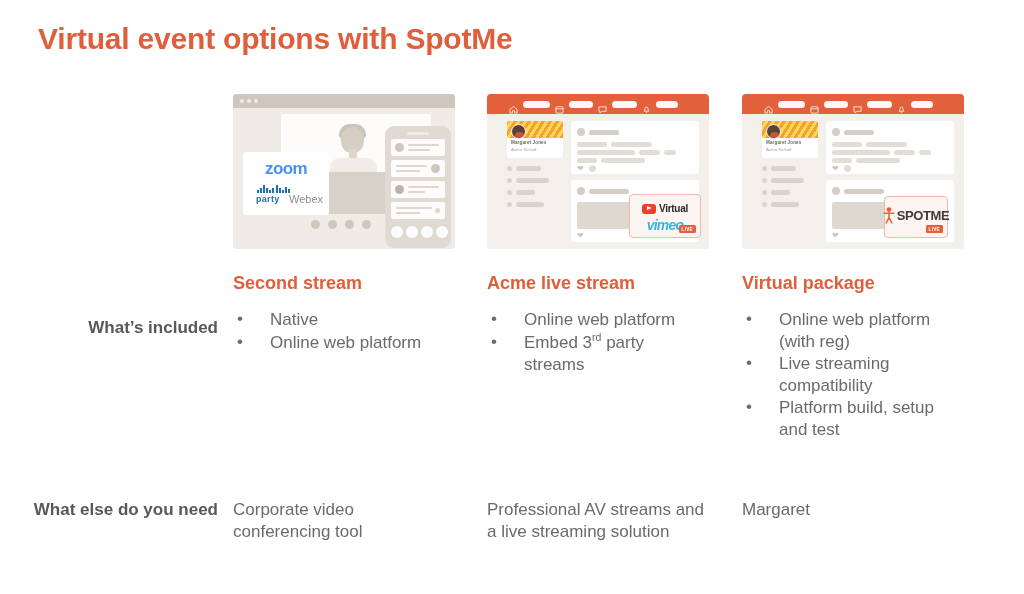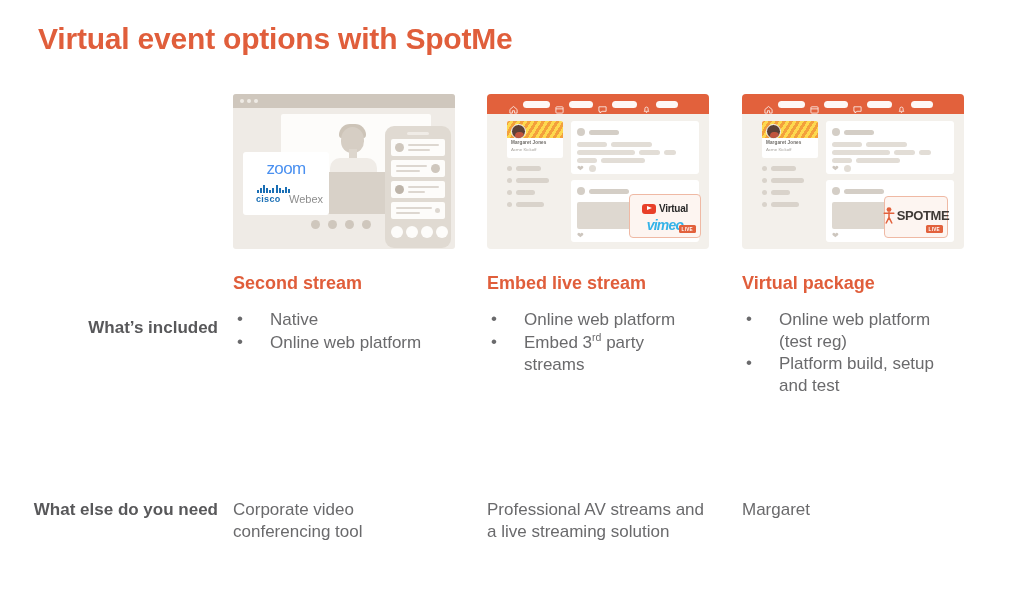--- a/index.html
+++ b/index.html
@@ -118,7 +118,7 @@
     top: 7px; left: 0; width: 100%;
     text-align: center;
     font-size: 17px;
-    font-weight: normal;
+    font-weight: bold;
     color: #4a90f0;
     letter-spacing: -0.6px;
   }

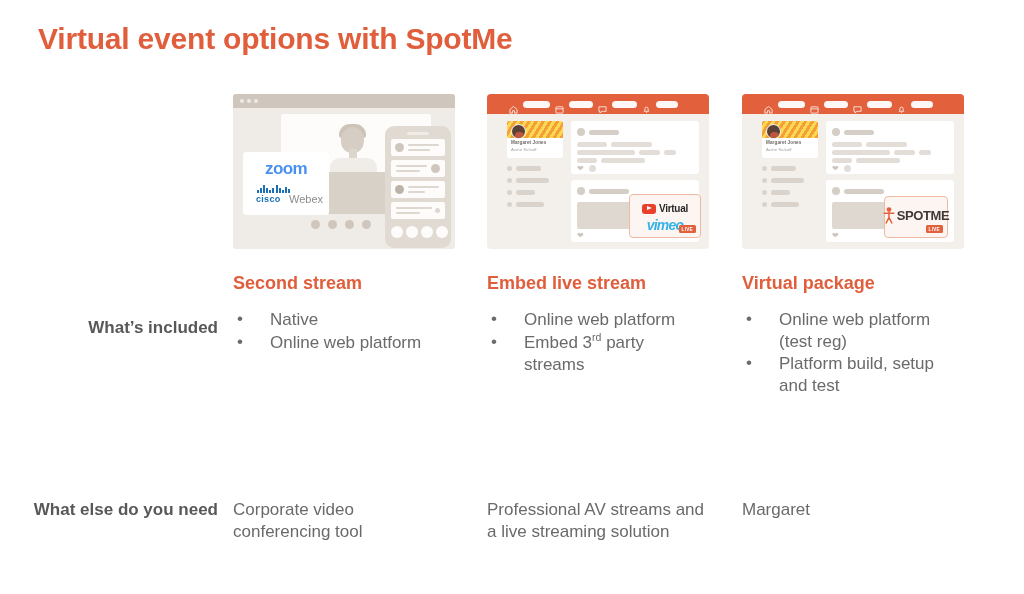--- a/index.html
+++ b/index.html
@@ -526,7 +526,7 @@
           <i style="height:6px"></i>
           <i style="height:4px"></i>
       </div>
-      <div class="cisco-wd">cisco</div>
+      <div class="cisco-wd">party</div>
       <div class="webex-wd">Webex</div>
     </div>
 

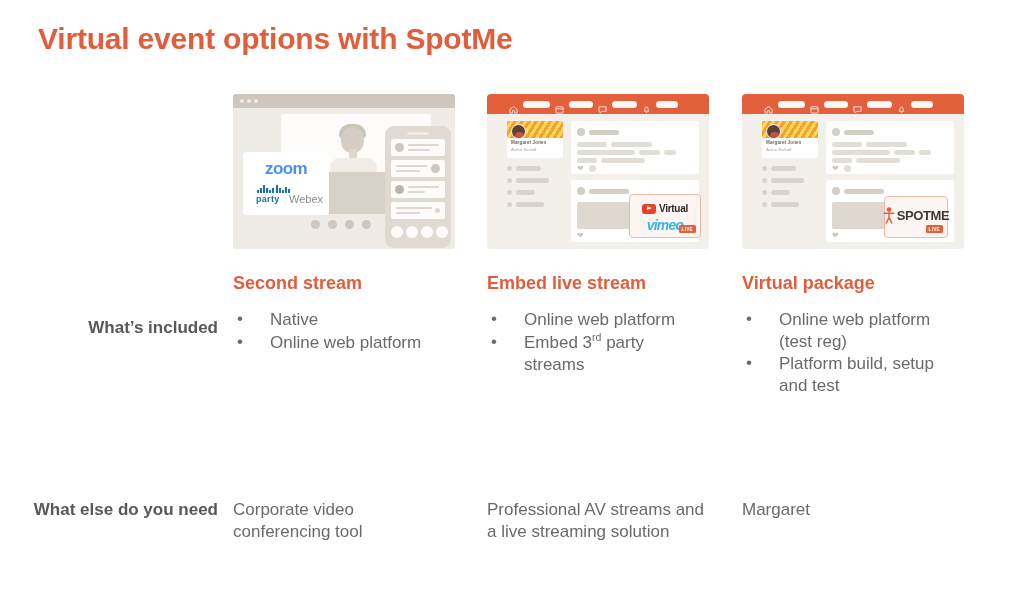--- a/index.html
+++ b/index.html
@@ -751,7 +751,7 @@
 </div>
 
 <div class="col-head col1">Second stream</div>
-<div class="col-head col2">Embed live stream</div>
+<div class="col-head col2">Acme live stream</div>
 <div class="col-head col3">Virtual package</div>
 
 <div class="row-label rl-included">What’s included</div>

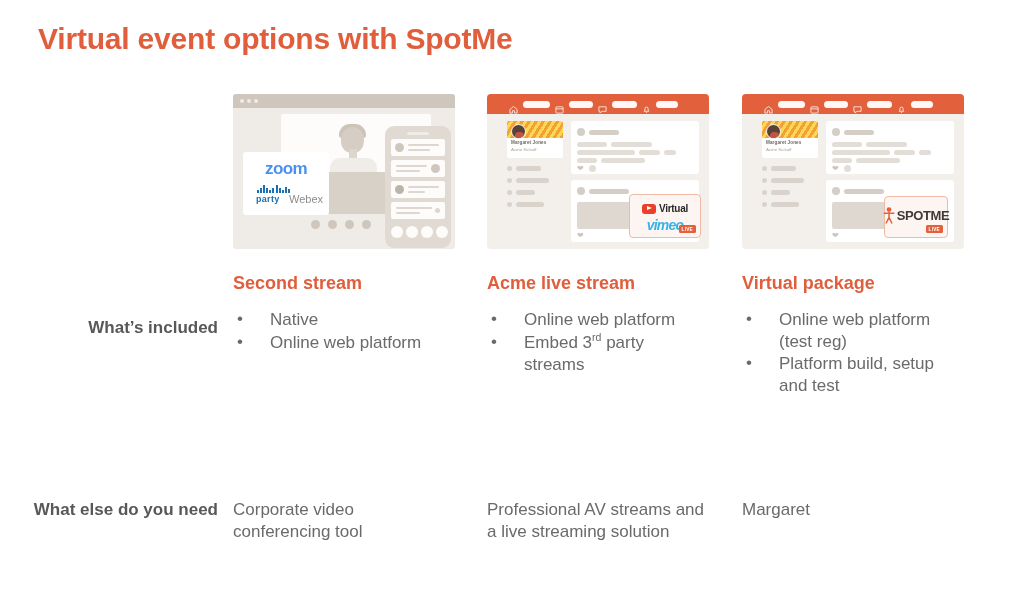--- a/index.html
+++ b/index.html
@@ -772,7 +772,7 @@
 
 <div class="cell cell-included col3">
   <ul>
-    <li>Online web platform (test reg)</li>
+    <li>Online web platform (with reg)</li>
     <li>Platform build, setup and test</li>
   </ul>
 </div>

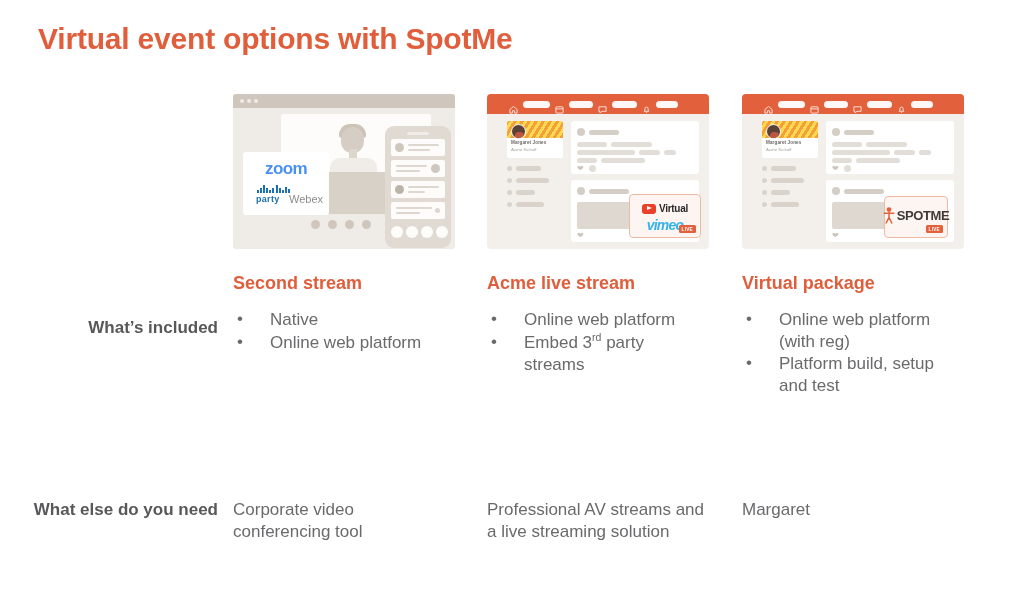--- a/index.html
+++ b/index.html
@@ -773,6 +773,7 @@
 <div class="cell cell-included col3">
   <ul>
     <li>Online web platform (with reg)</li>
+    <li>Live streaming compatibility</li>
     <li>Platform build, setup and test</li>
   </ul>
 </div>

